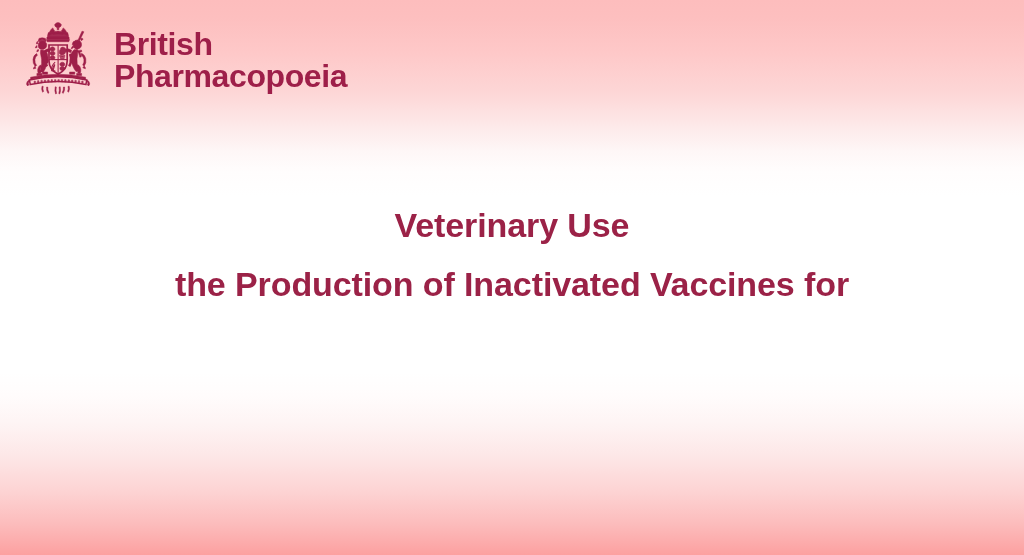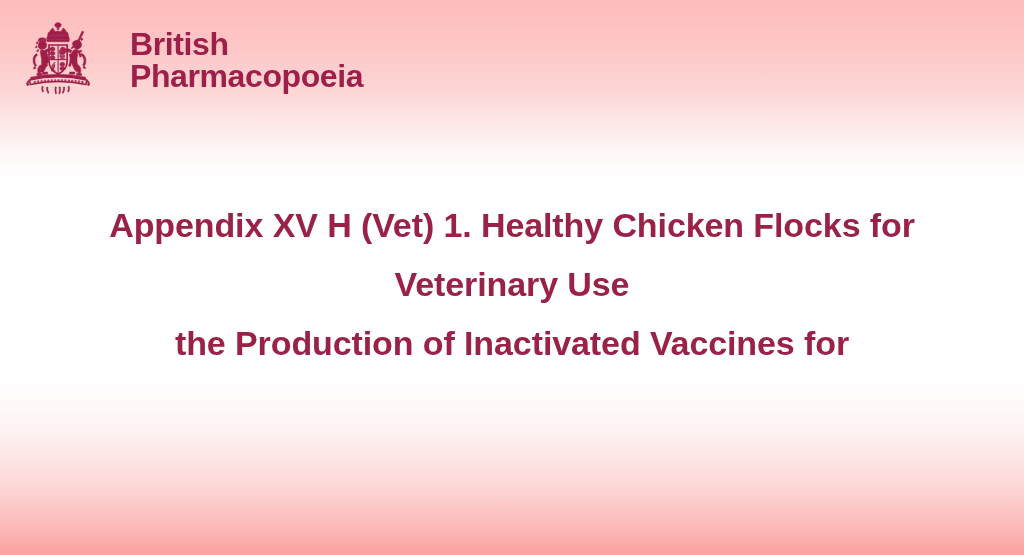--- a/index.html
+++ b/index.html
@@ -49,7 +49,7 @@
     top: 20px;
     display: flex;
     align-items: center;
-    gap: 30px;
+    gap: 14px;
     justify-content: space-between;
   }
 

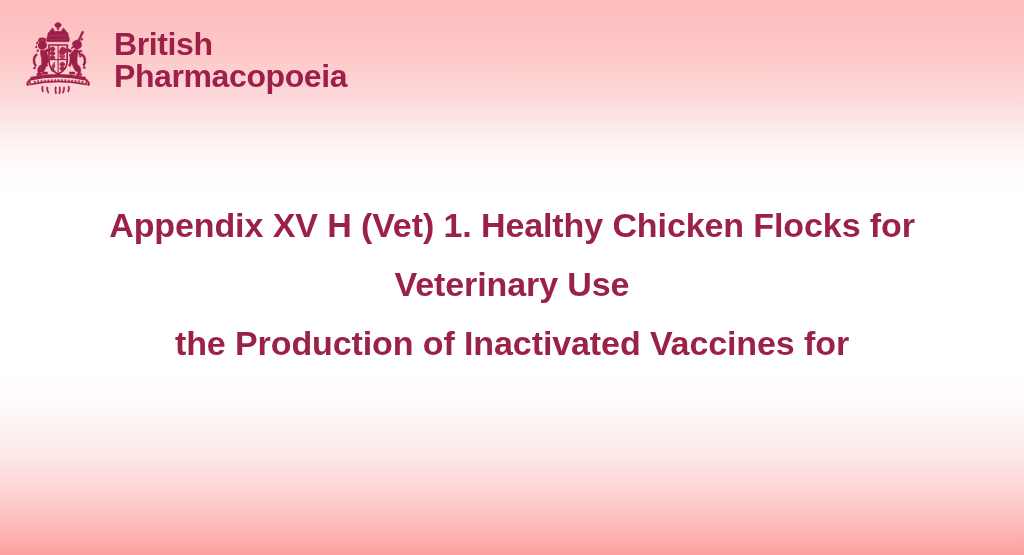--- a/index.html
+++ b/index.html
@@ -255,7 +255,6 @@
 
   <div class="title-block">
     <h1 class="doc-title">
-      <span class="tline">Appendix XV H (Vet) 1. Healthy Chicken Flocks for</span>
       <span class="tline">Veterinary Use</span>
       <span class="tline">the Production of Inactivated Vaccines for</span>
     </h1>

